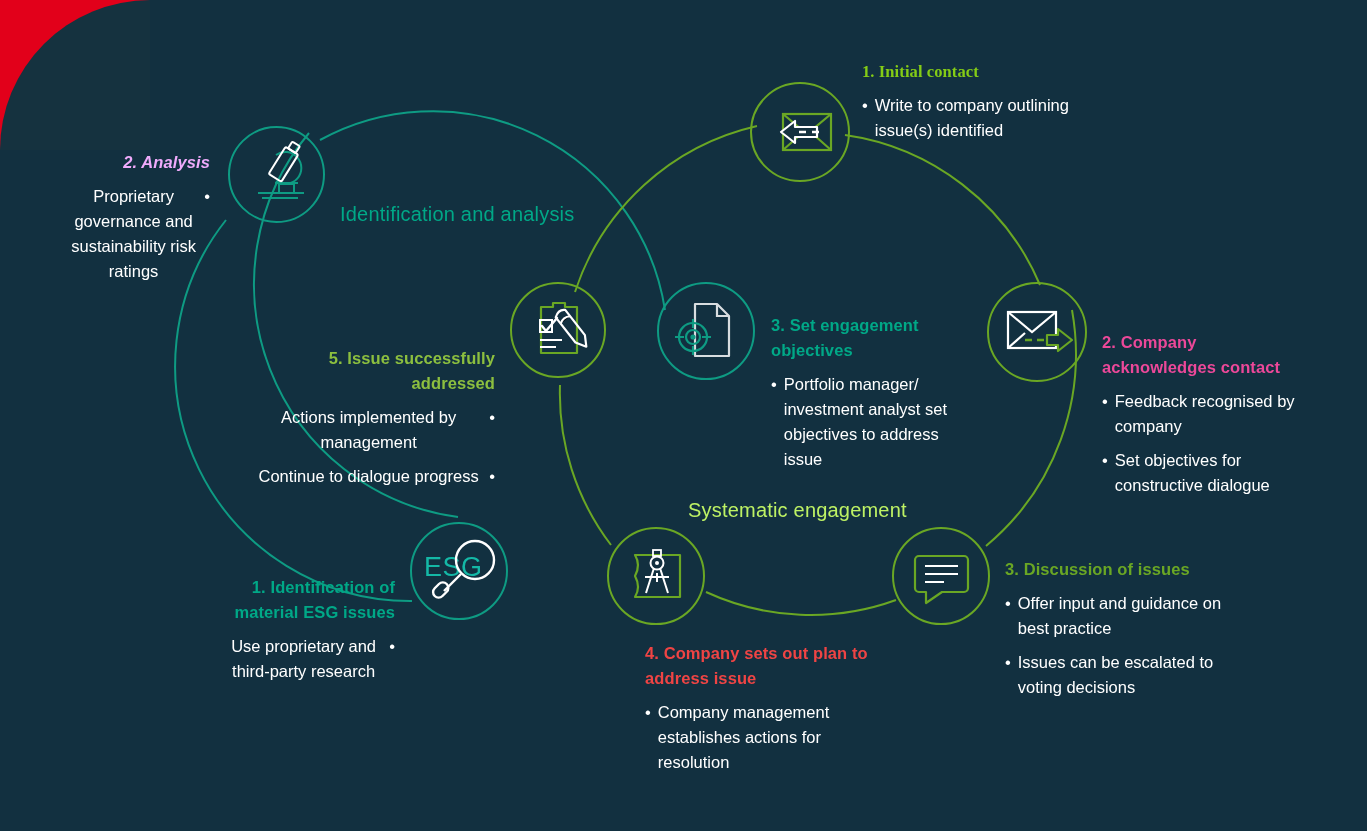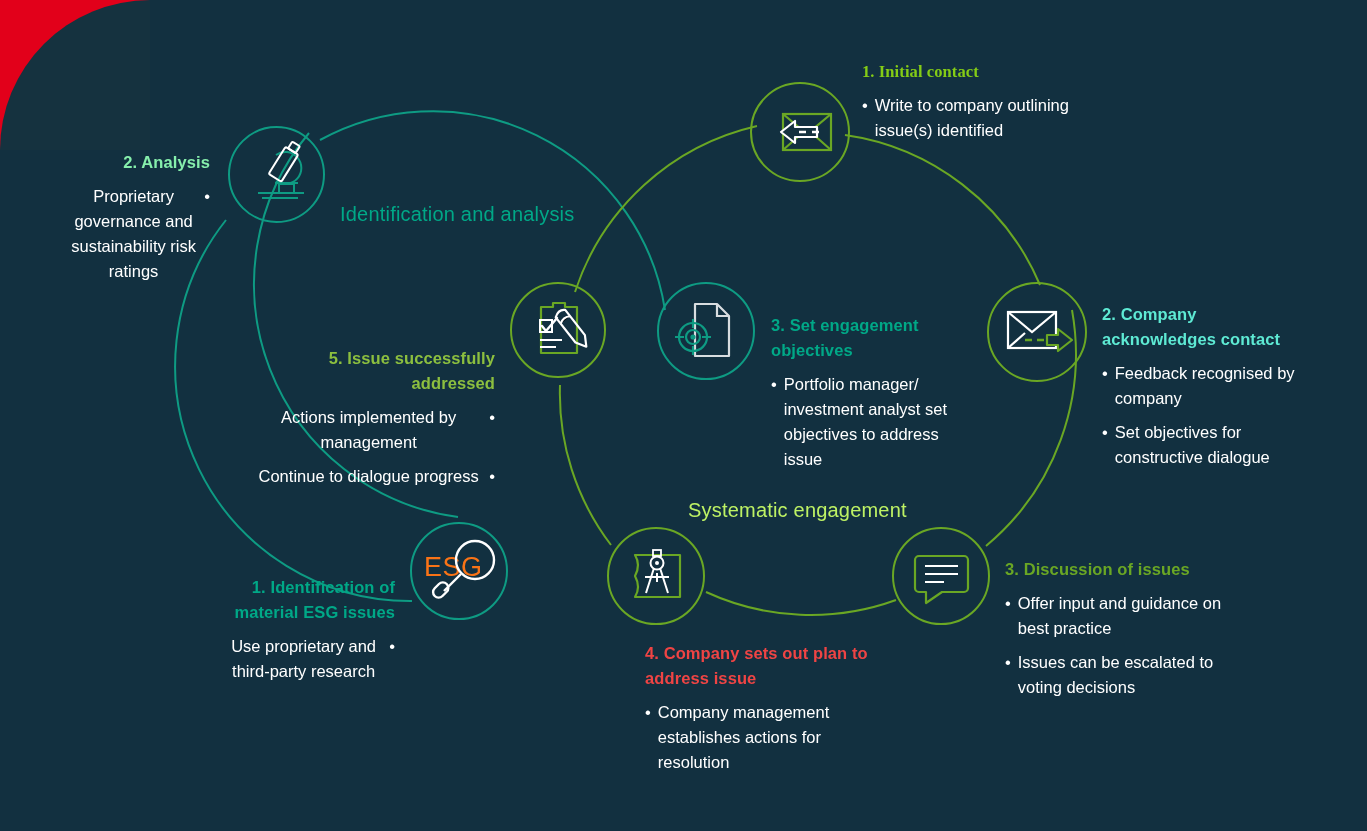--- a/index.html
+++ b/index.html
@@ -234,7 +234,7 @@
   </div>
 
   <div class="txt ra" style="left:70px;top:150px;width:140px;">
-    <div class="hdr" style="color:#86efac;">2. Analysis</div>
+    <div class="hdr" style="color:#f0abfc;font-style:italic;">2. Analysis</div>
     <div class="bul">
       <div class="row">
         <span class="dot">•</span>

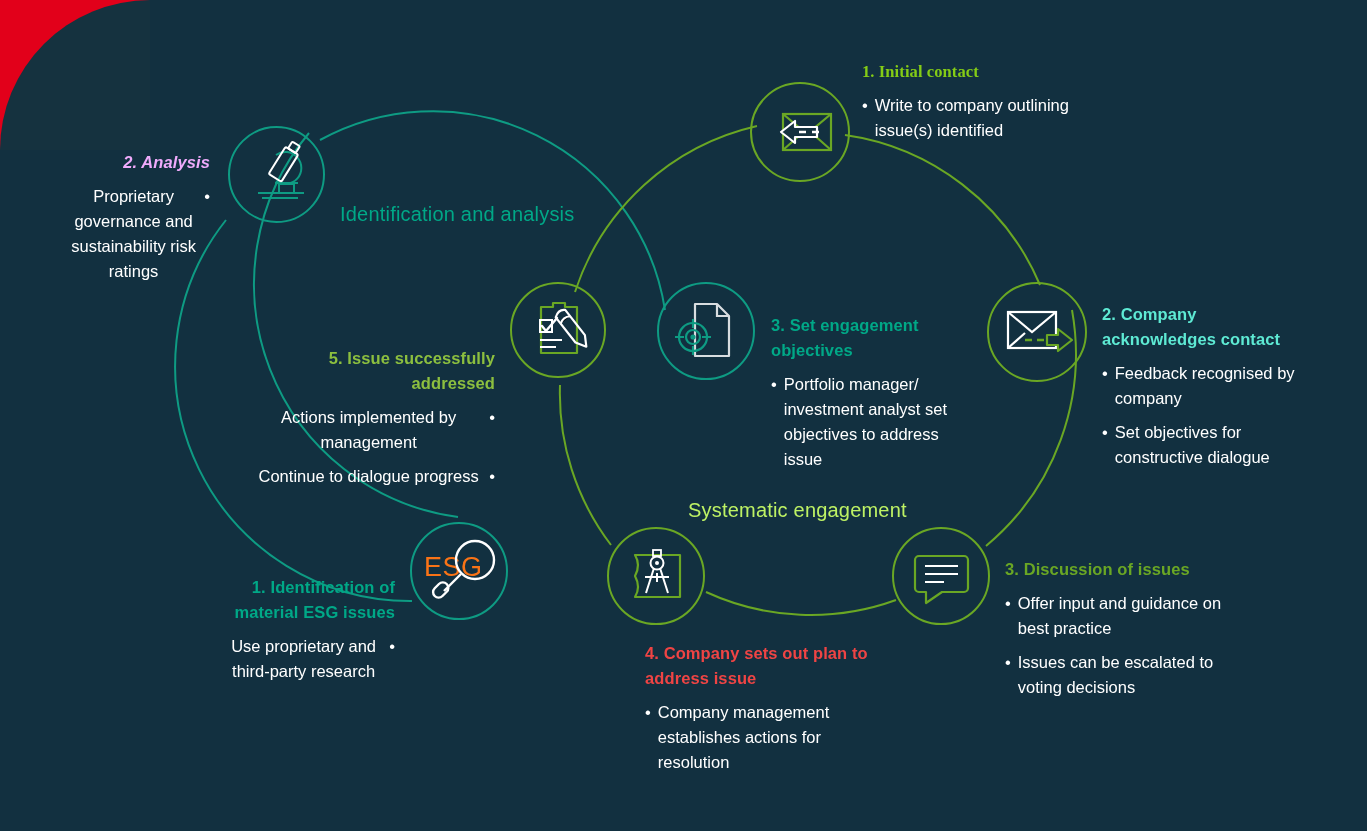--- a/index.html
+++ b/index.html
@@ -172,7 +172,7 @@
   </div>
 
   <div class="txt" style="left:1102px;top:302px;width:200px;">
-    <div class="hdr" style="color:#5eead4;">2. Company acknowledges contact</div>
+    <div class="hdr" style="color:#ec4899;margin-top:28px;">2. Company acknowledges contact</div>
     <div class="bul">
       <div class="row">
         <span class="dot">•</span>

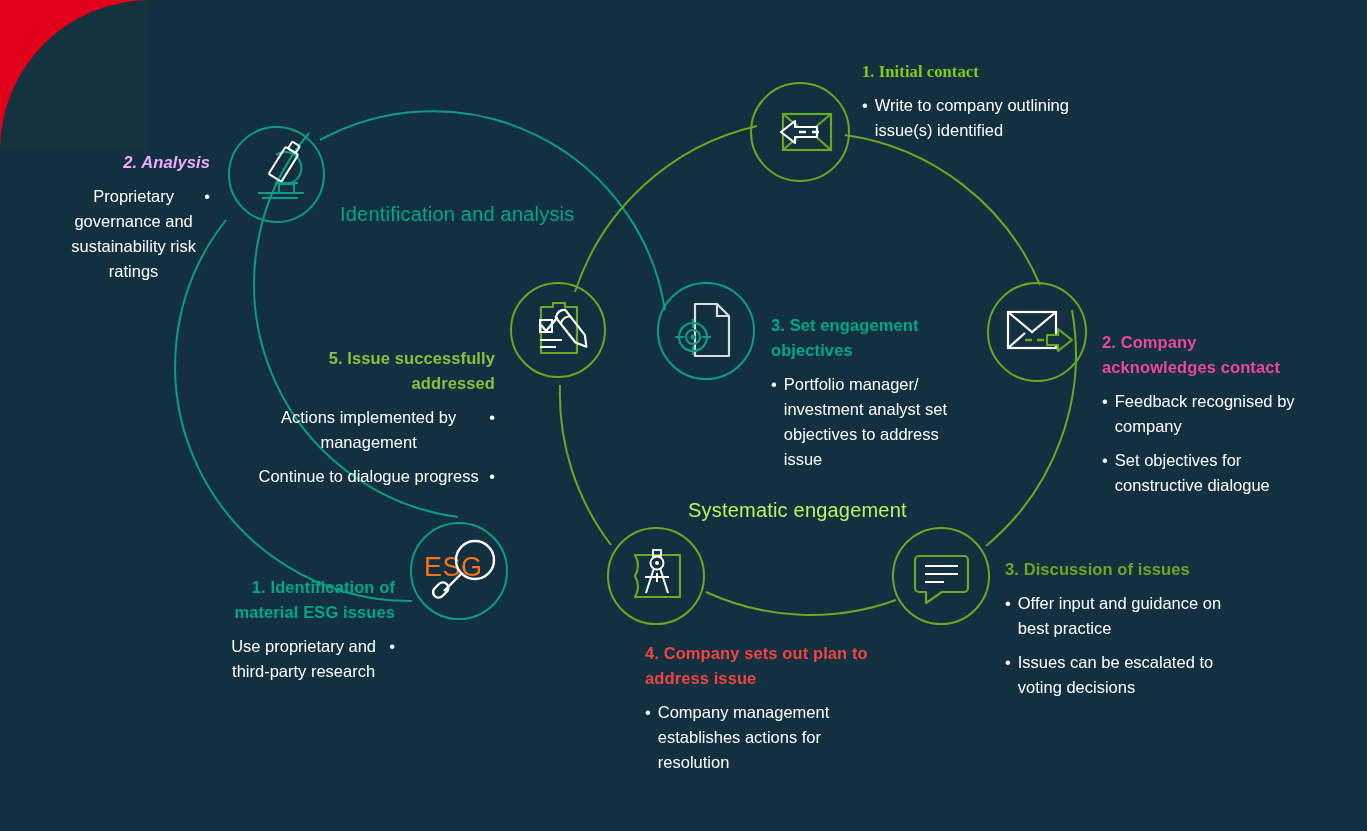--- a/index.html
+++ b/index.html
@@ -85,7 +85,7 @@
 
   <div class="node" style="left:410px;top:522px;width:98px;height:98px;">
     <div class="ring" style="width:98px;height:98px;border:2px solid #0e9b83;"></div>
-    <div class="esglabel" style="left:14px;top:30px;color:#f97316;">ESG</div>
+    <div class="esglabel" style="left:14px;top:30px;color:#14b8a6;">ESG</div>
     <svg width="98" height="98" viewBox="0 0 98 98" style="position:absolute;left:0;top:0;">
       <circle cx="65" cy="38" r="19" stroke="#ffffff" stroke-width="2.4" fill="none"></circle>
       <line x1="51" y1="52" x2="34" y2="69" stroke="#ffffff" stroke-width="2.4"></line>

